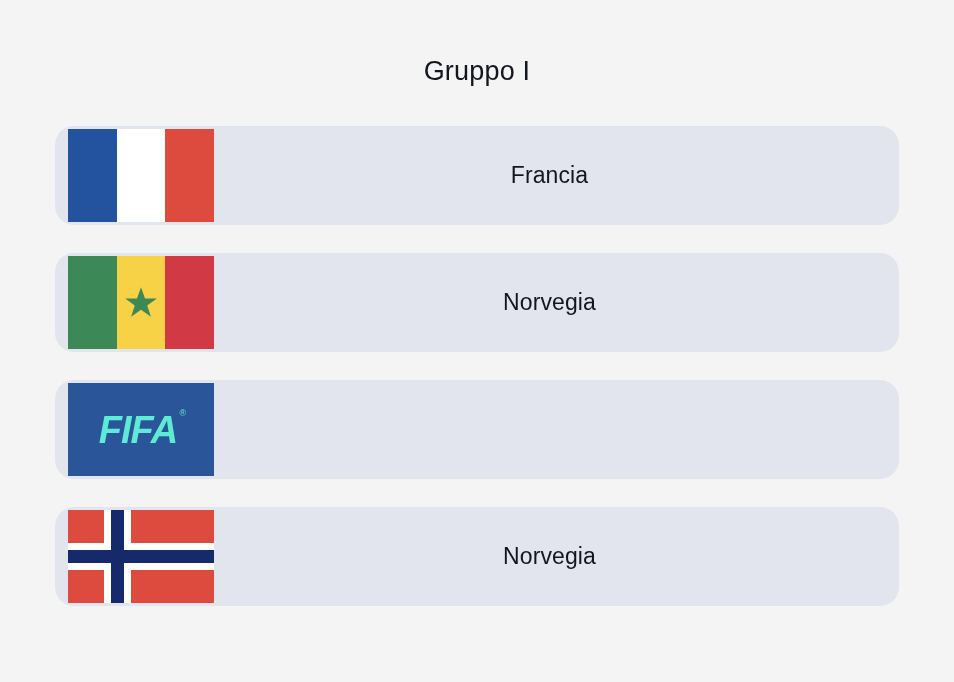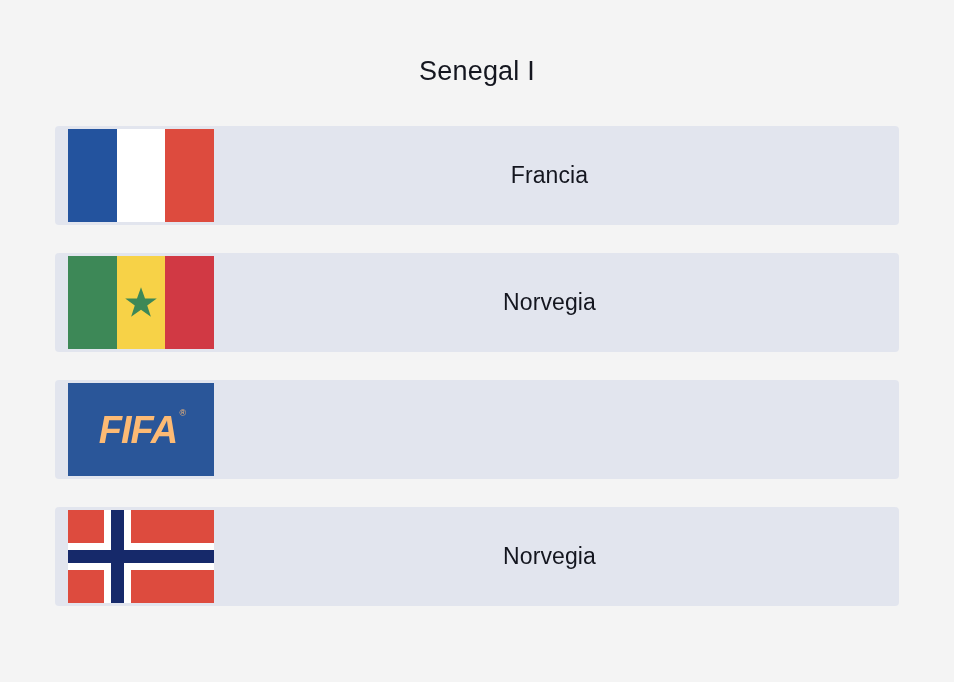--- a/index.html
+++ b/index.html
@@ -182,7 +182,7 @@
 
 <div class="page">
 
-  <div class="group-title">Senegal I</div>
+  <div class="group-title">Gruppo I</div>
 
   <div class="team-list">
 

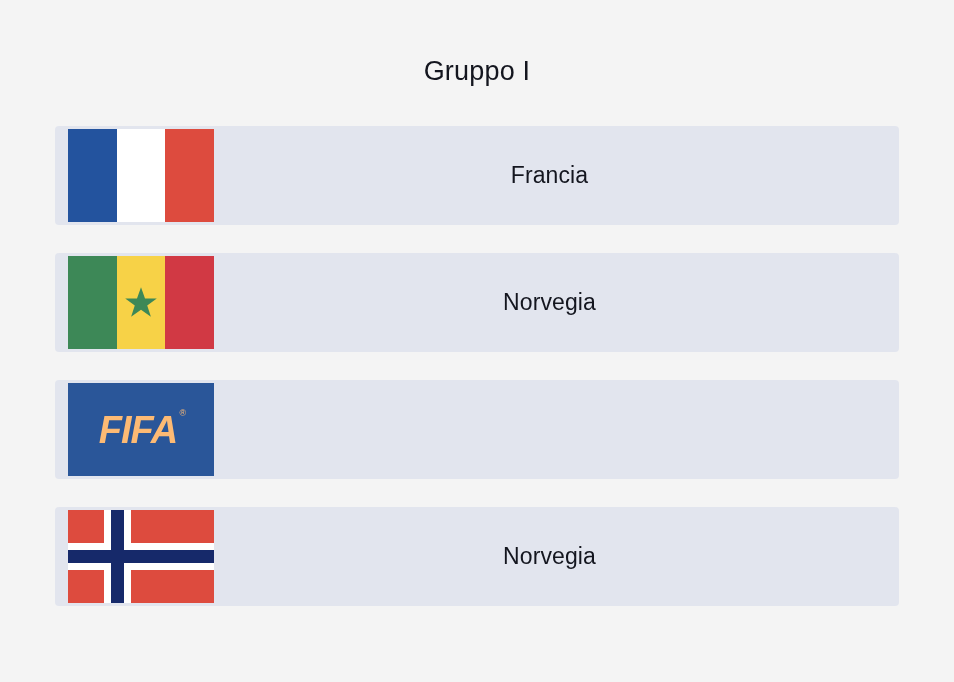--- a/index.html
+++ b/index.html
@@ -49,7 +49,7 @@
     width: 844px;
     height: 99px;
     background: #e2e5ee;
-    border-radius: 4px;
+    border-radius: 19px;
     margin-bottom: 28px;
     display: flex;
     align-items: center;

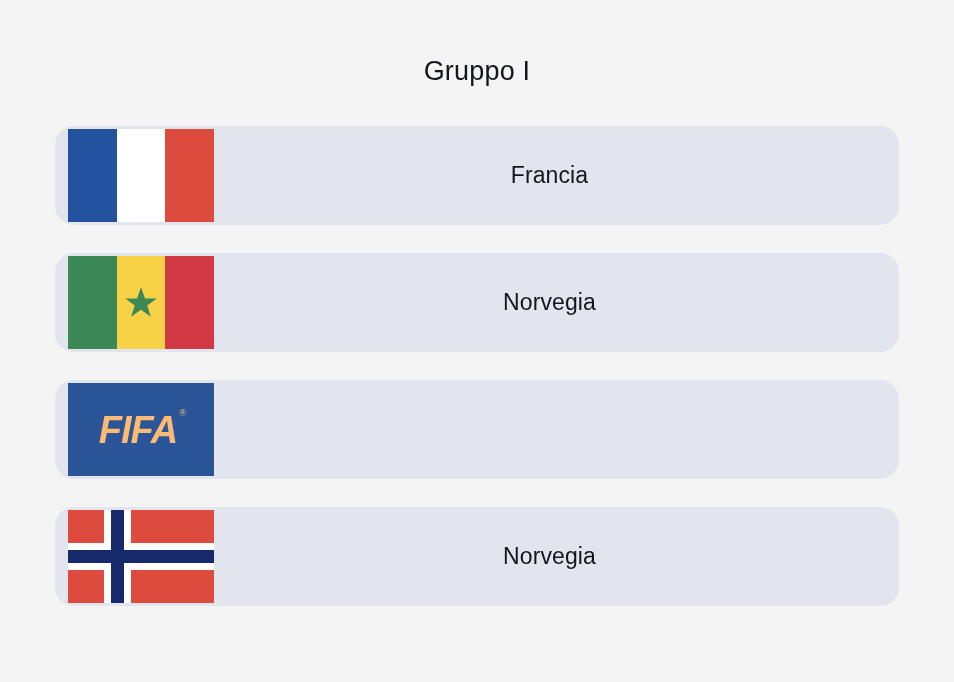--- a/index.html
+++ b/index.html
@@ -123,7 +123,7 @@
   }
   .fifa-wordmark {
     position: relative;
-    color: #fdba74;
+    color: #5eead4;
     font-family: "Liberation Sans", sans-serif;
     font-weight: 700;
     font-style: italic;

